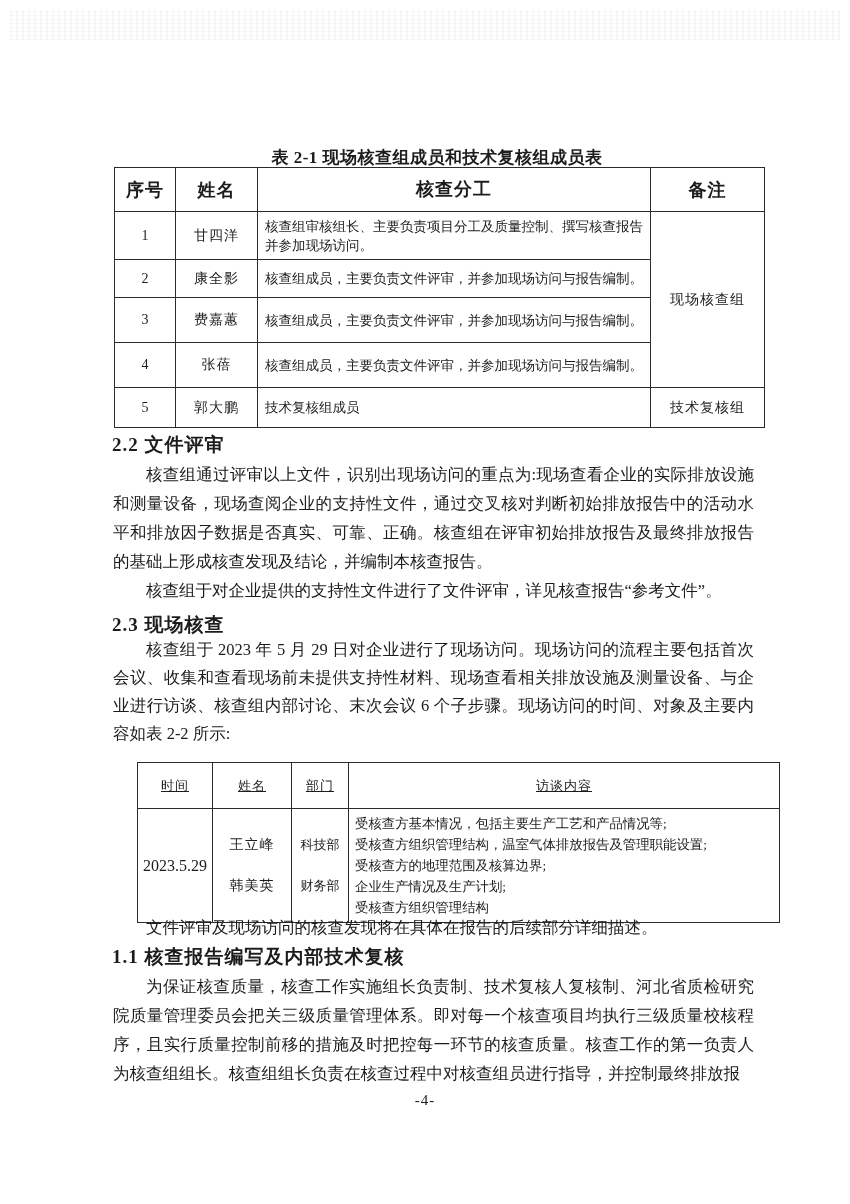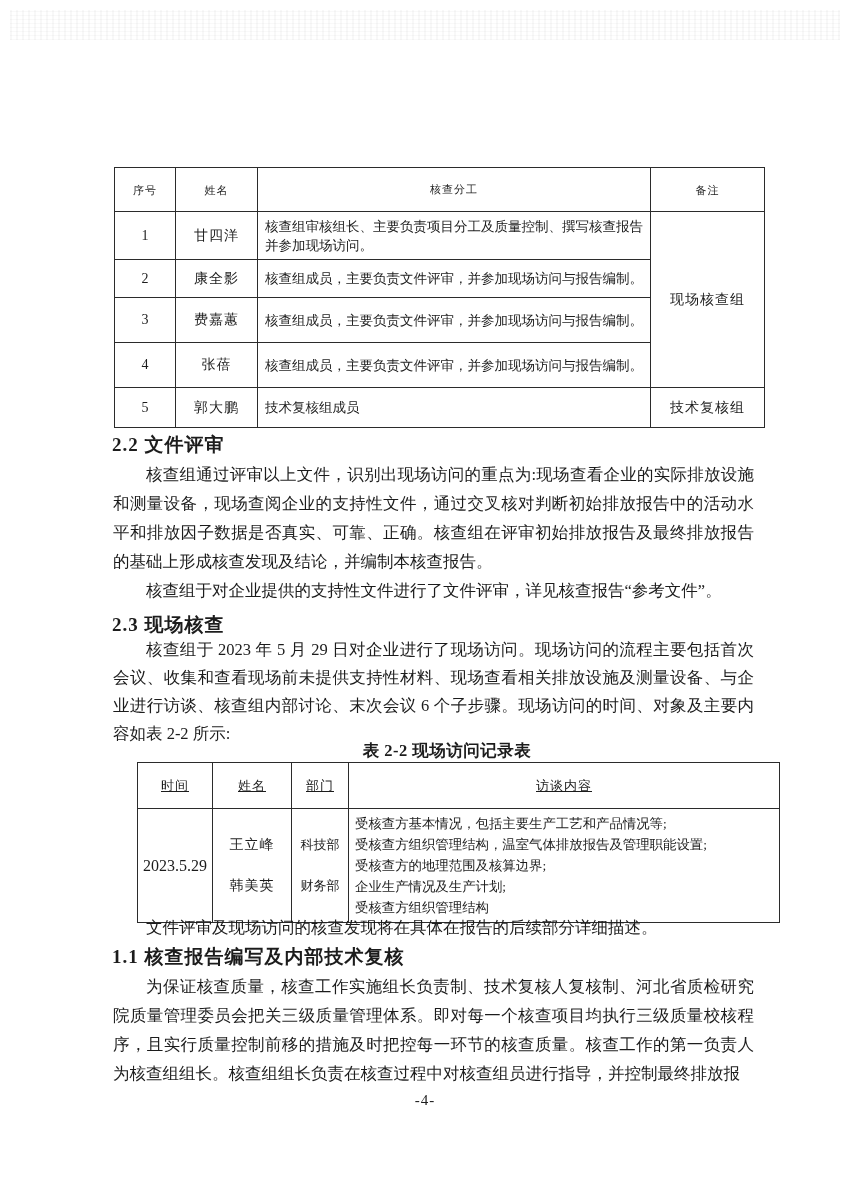--- a/index.html
+++ b/index.html
@@ -69,6 +69,7 @@
 
   <div class="scan-noise"></div>
 
+  <div class="tbl-title" style="left:114px;top:146px;width:646px;">表 2-1 现场核查组成员和技术复核组成员表</div>
 
   <table class="t1">
     <tbody>

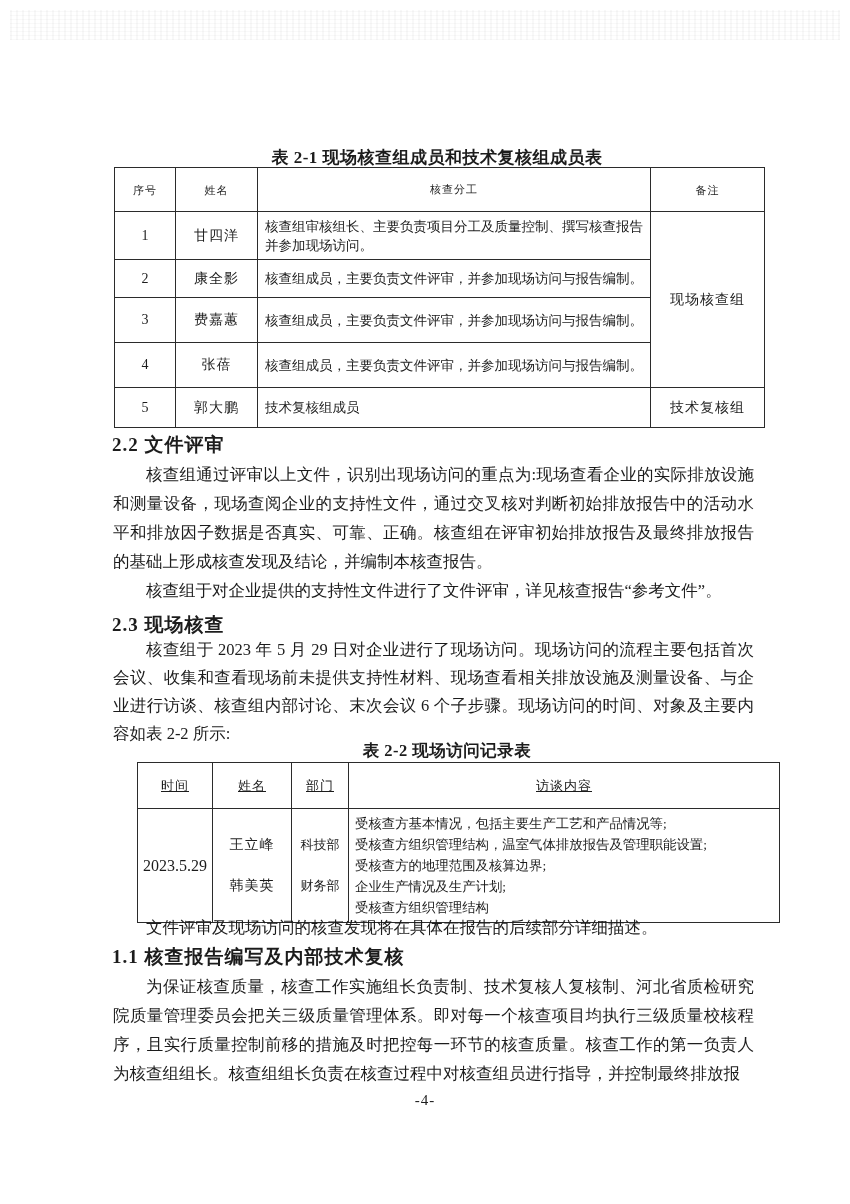--- a/index.html
+++ b/index.html
@@ -33,7 +33,7 @@
   .t1 .c-name{width:81px;text-align:center;letter-spacing:1px;}
   .t1 .c-duty{width:392px;text-align:left;padding:3px 7px;font-size:13.5px;line-height:19px;}
   .t1 .c-remark{width:113px;text-align:center;letter-spacing:1px;margin-left:48px;}
-  .t1 .hdr td{text-align:center;font-size:11px;letter-spacing:1px;padding:0;}
+  .t1 .hdr td{text-align:center;font-size:18px;letter-spacing:1px;padding:0;font-weight:bold;}
   .t2{left:137px;top:762px;width:620px;}
   .t2 .c-time{width:72px;text-align:center;font-size:16px;}
   .t2 .c-pname{width:76px;text-align:center;letter-spacing:1px;}

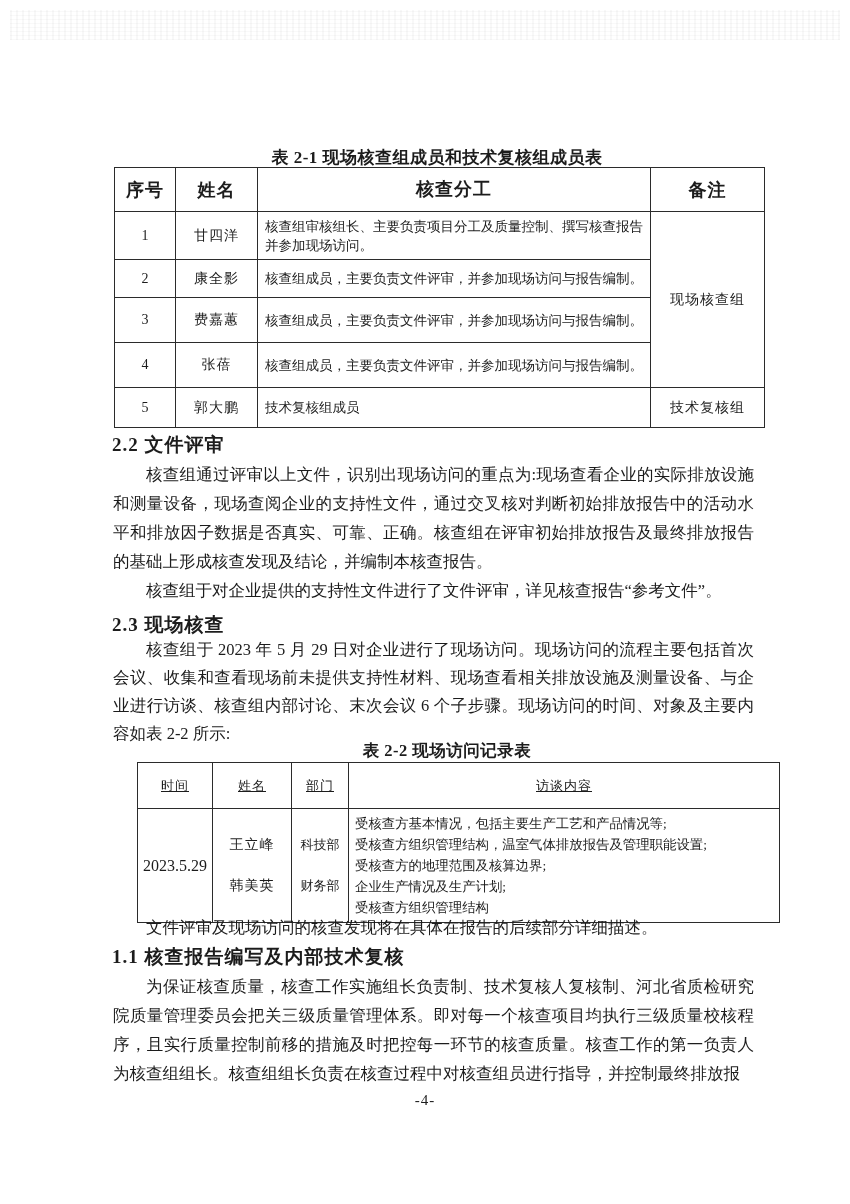--- a/index.html
+++ b/index.html
@@ -122,7 +122,6 @@
     <p>核查组于 2023 年 5 月 29 日对企业进行了现场访问。现场访问的流程主要包括首次会议、收集和查看现场前未提供支持性材料、现场查看相关排放设施及测量设备、与企业进行访谈、核查组内部讨论、末次会议 6 个子步骤。现场访问的时间、对象及主要内容如表 2-2 所示:</p>
   </div>
 
-  <div class="tbl-title" style="left:137px;top:740px;width:620px;font-size:16.5px;">表 2-2 现场访问记录表</div>
 
   <table class="t2">
     <tbody>

